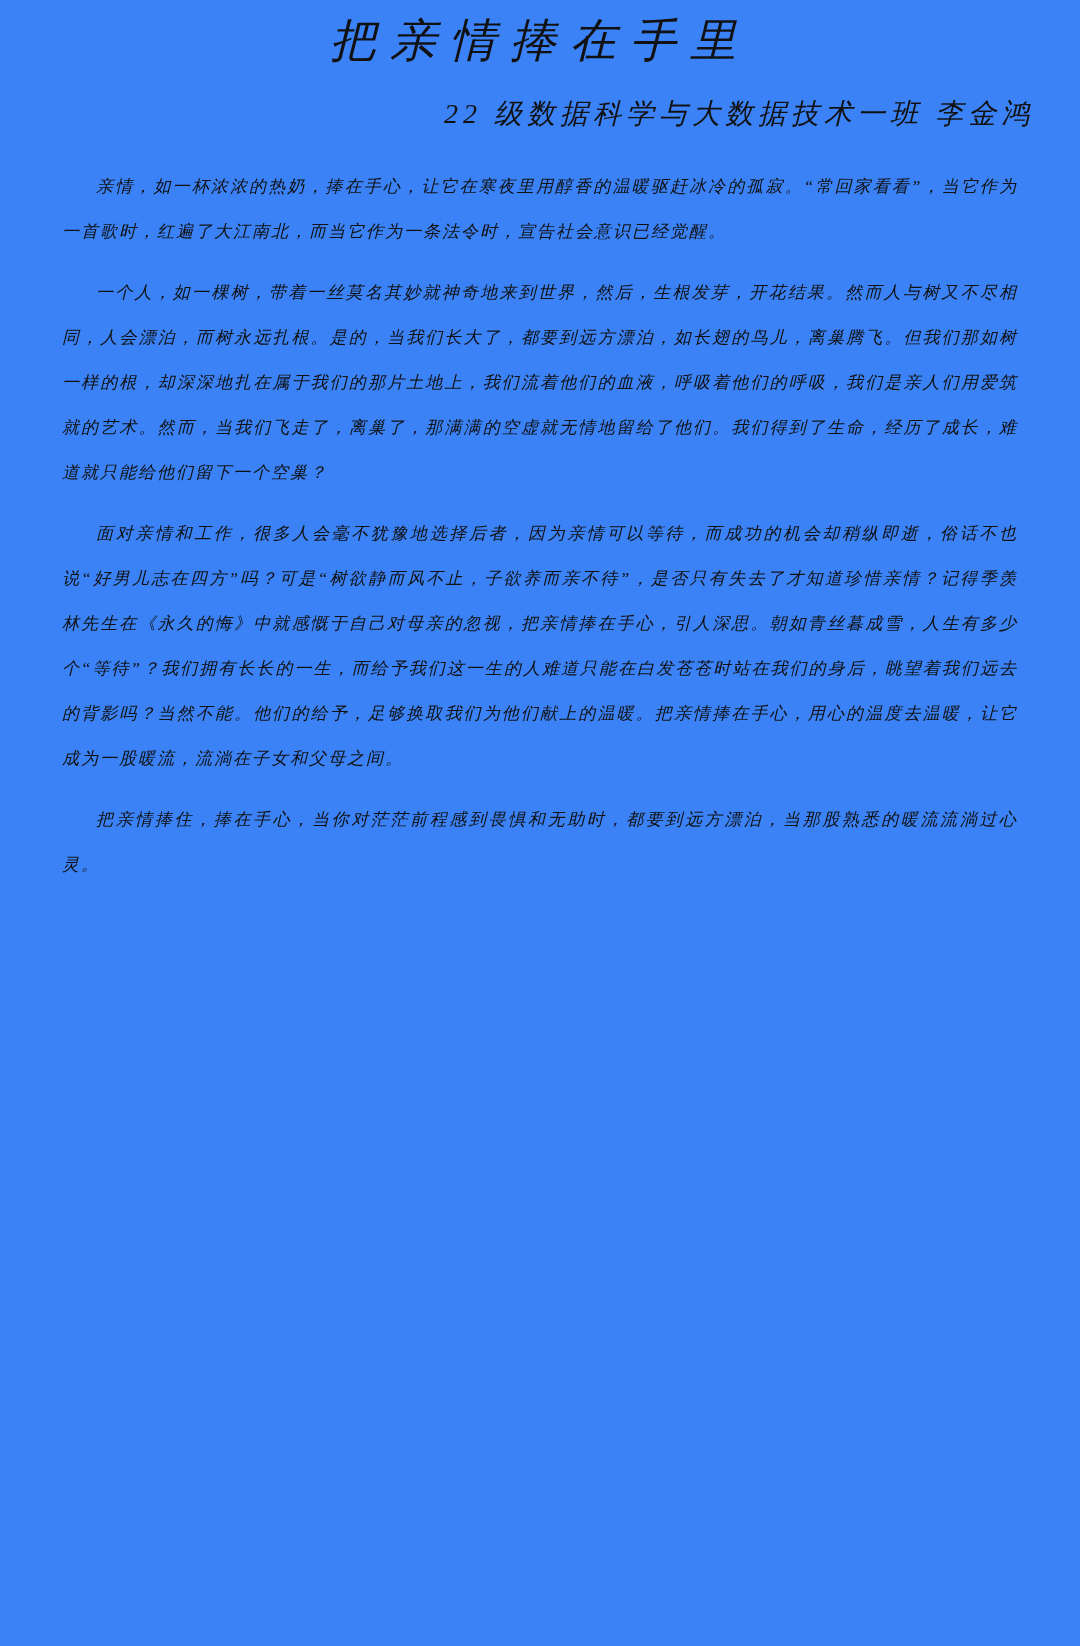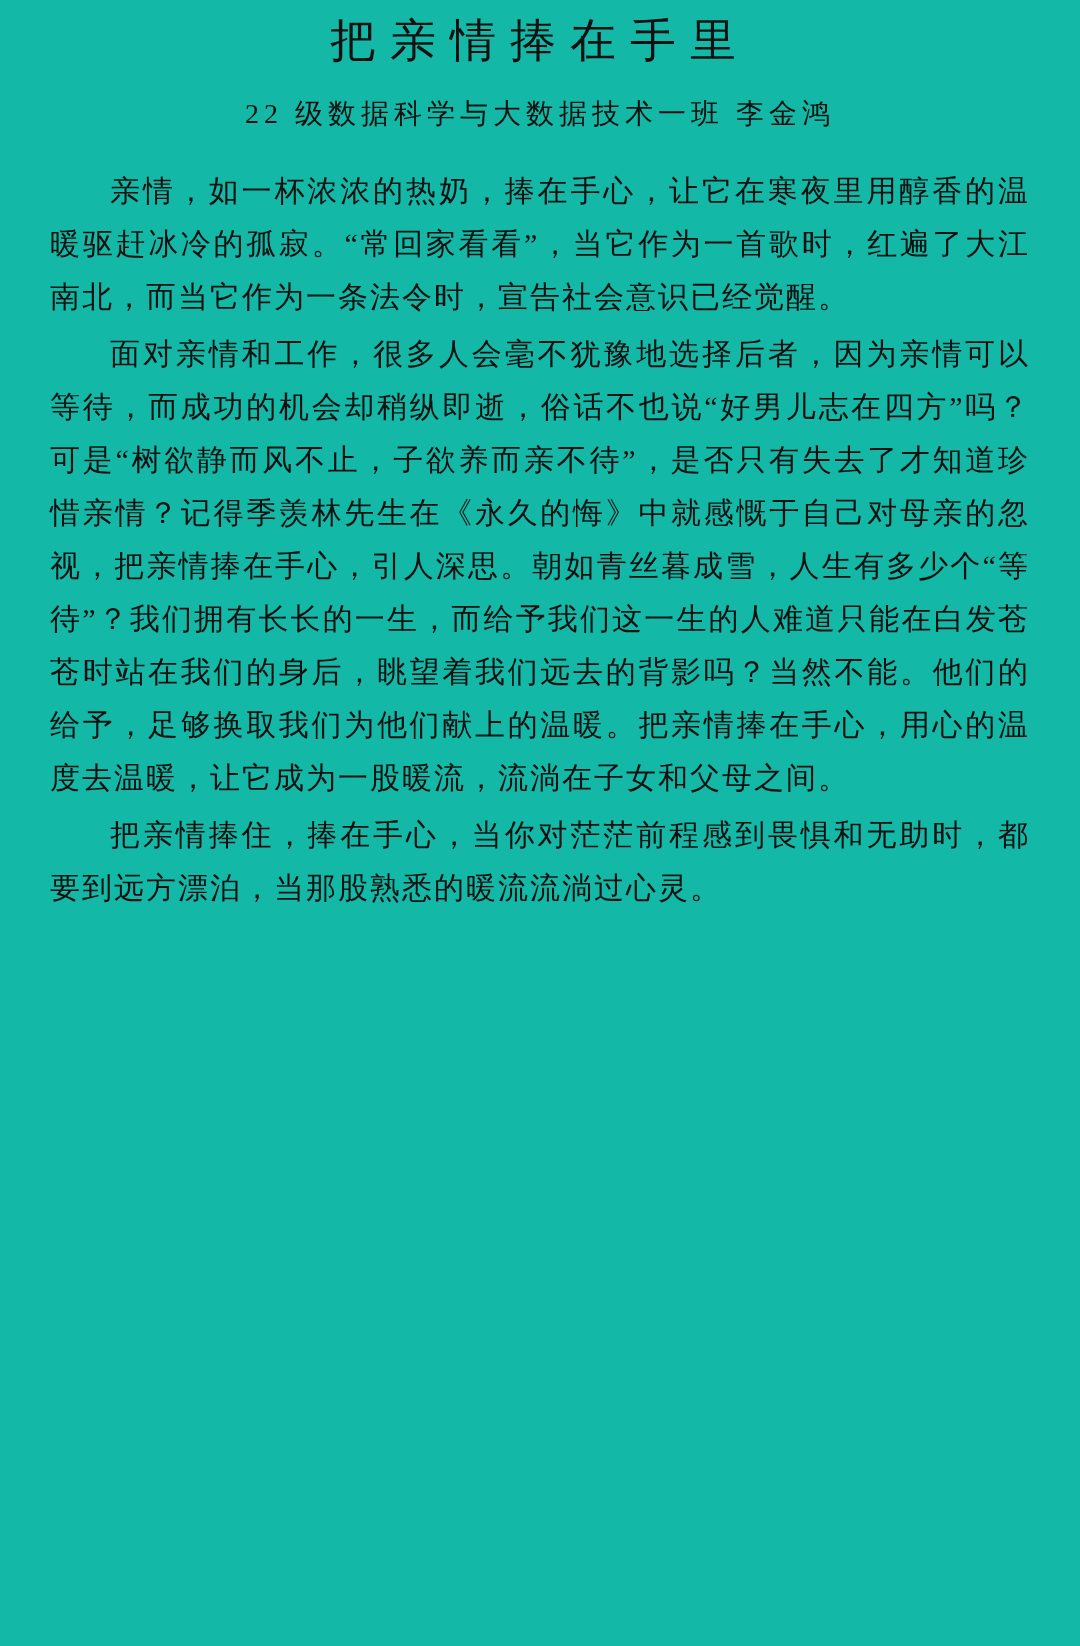--- a/index.html
+++ b/index.html
@@ -19,7 +19,8 @@
     width: 1080px;
     height: 1646px;
     padding: 6px 46px 0 46px;
-    background: #14b8a6;
+    background: #3b82f6;
+    font-style: italic;
   }
   .title {
     margin: 4px 0 22px 0;

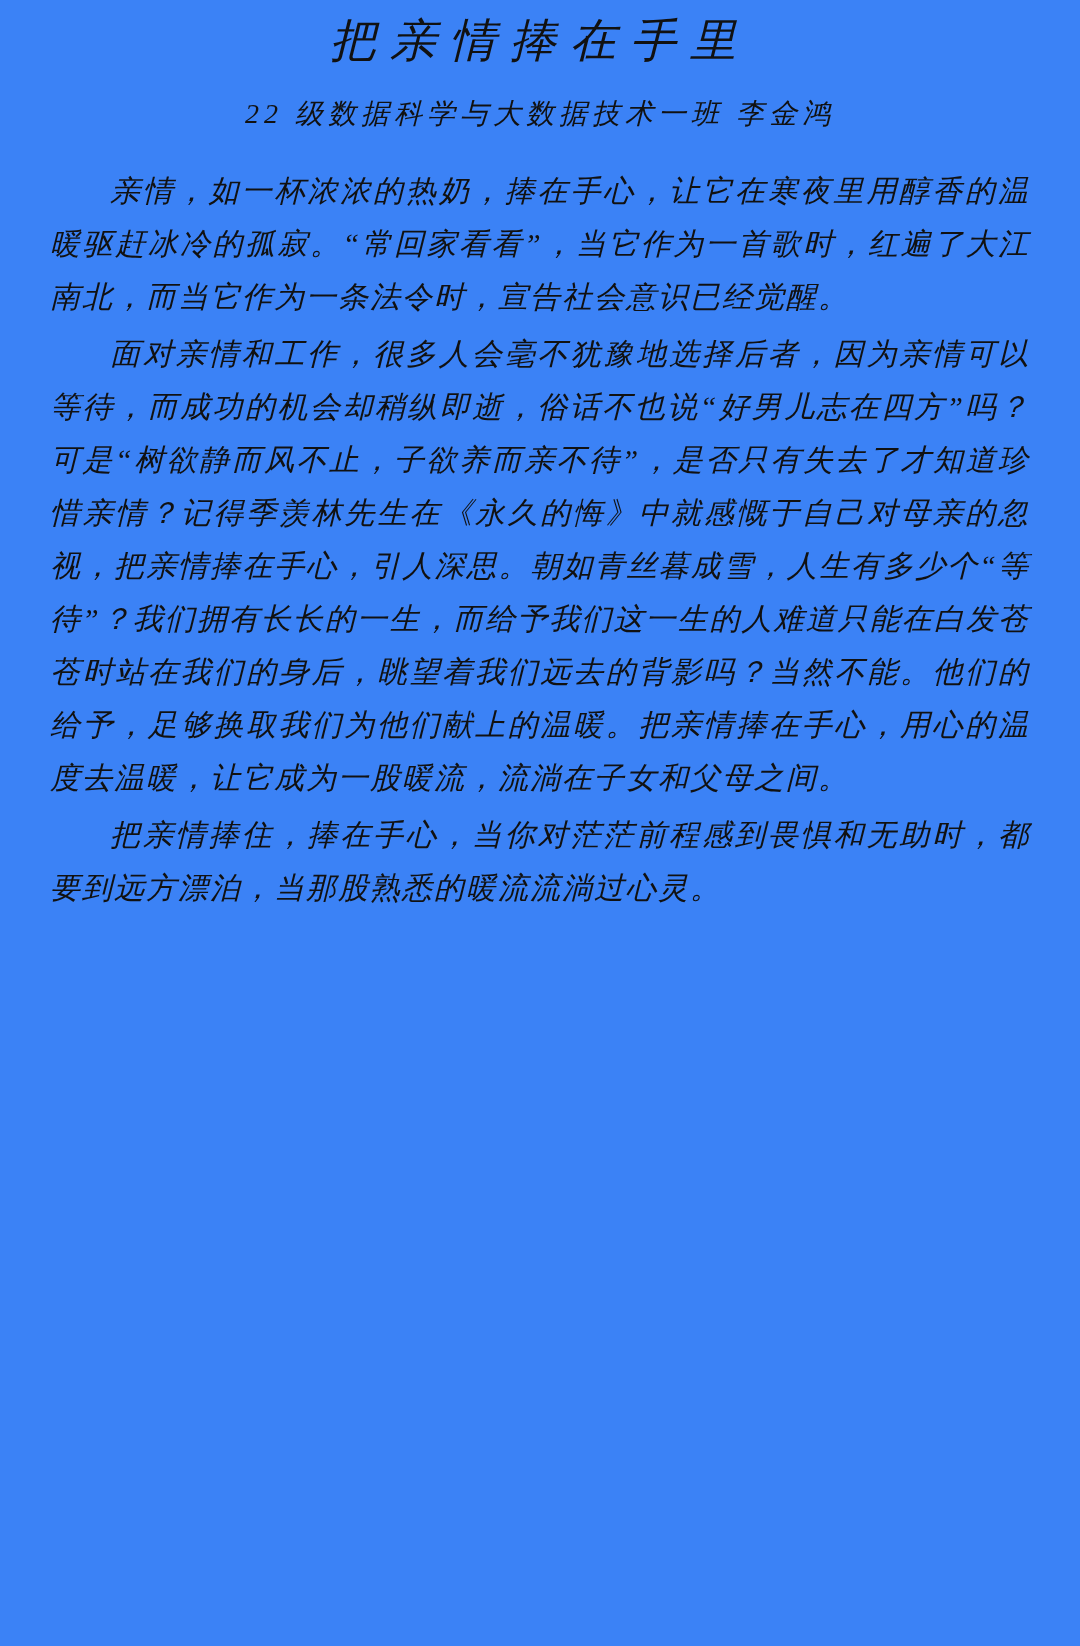--- a/index.html
+++ b/index.html
@@ -32,7 +32,7 @@
   }
   .byline {
     margin: 0 0 30px 0;
-    text-align: center;
+    text-align: right;
     font-size: 28px;
     line-height: 40px;
     font-weight: normal;

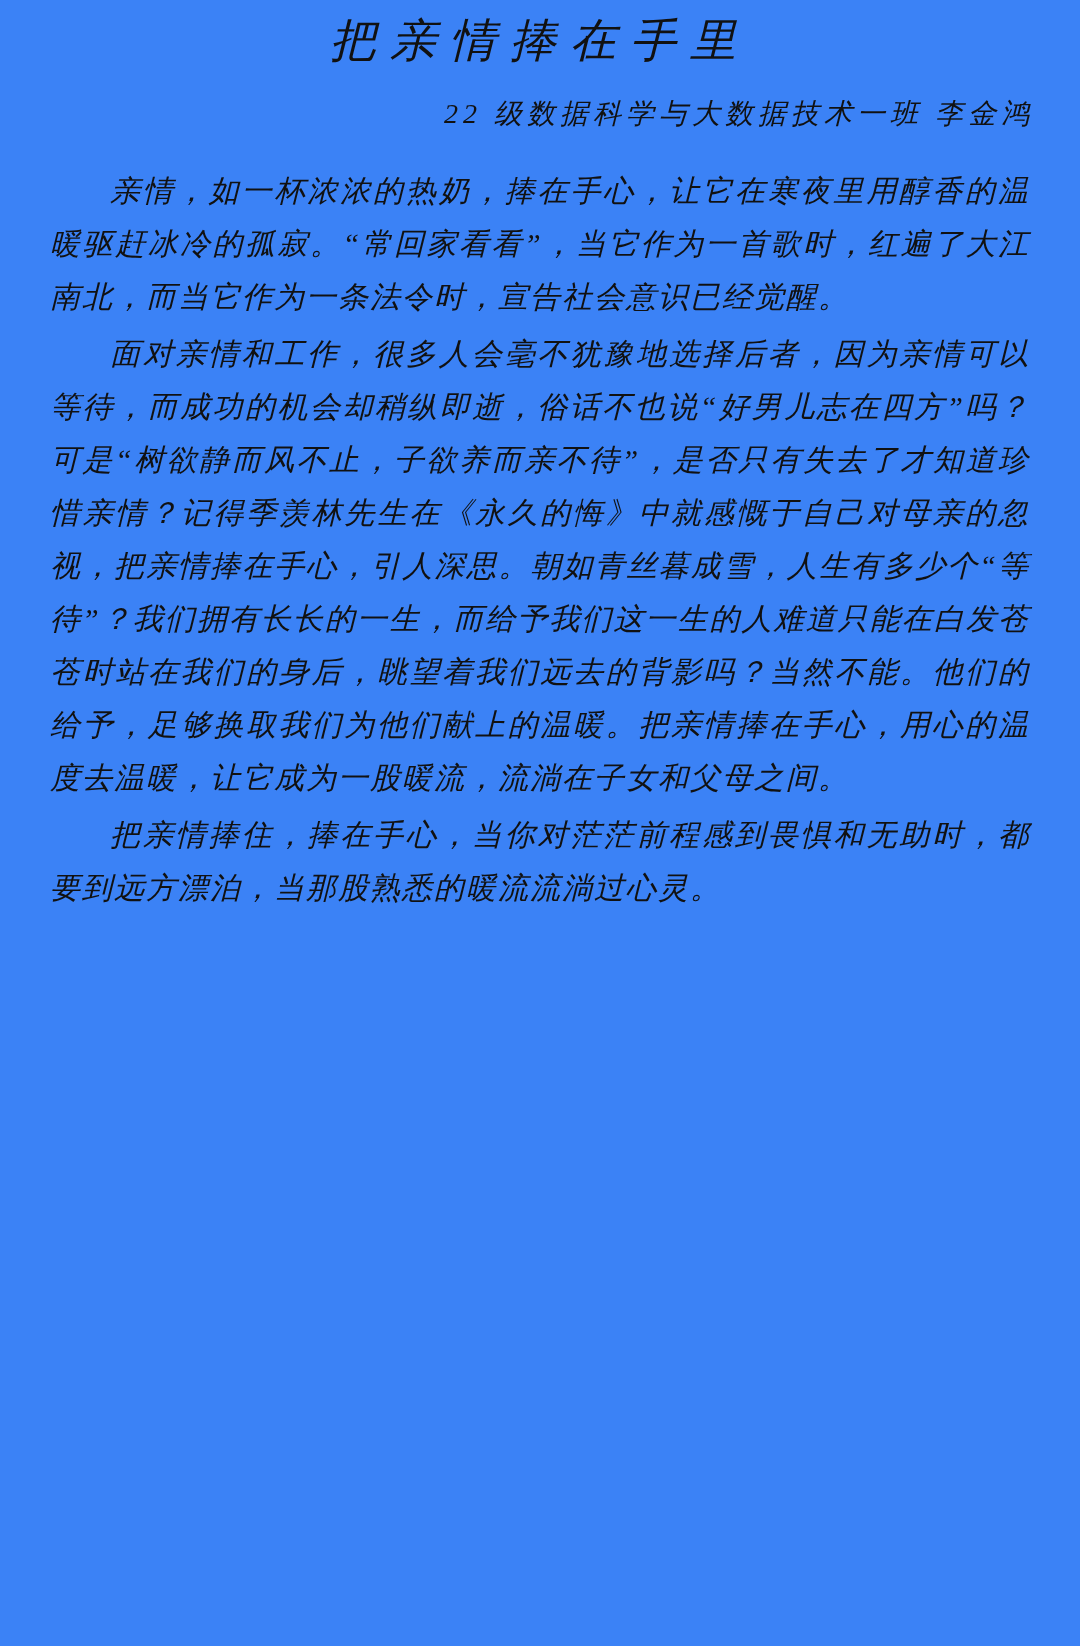--- a/index.html
+++ b/index.html
@@ -39,9 +39,9 @@
     letter-spacing: 5px;
   }
   .body p {
-    margin: 4px;
-    font-size: 30px;
-    line-height: 53px;
+    margin: 16px;
+    font-size: 17px;
+    line-height: 45px;
     letter-spacing: 2px;
     text-indent: 2em;
     text-align: justify;

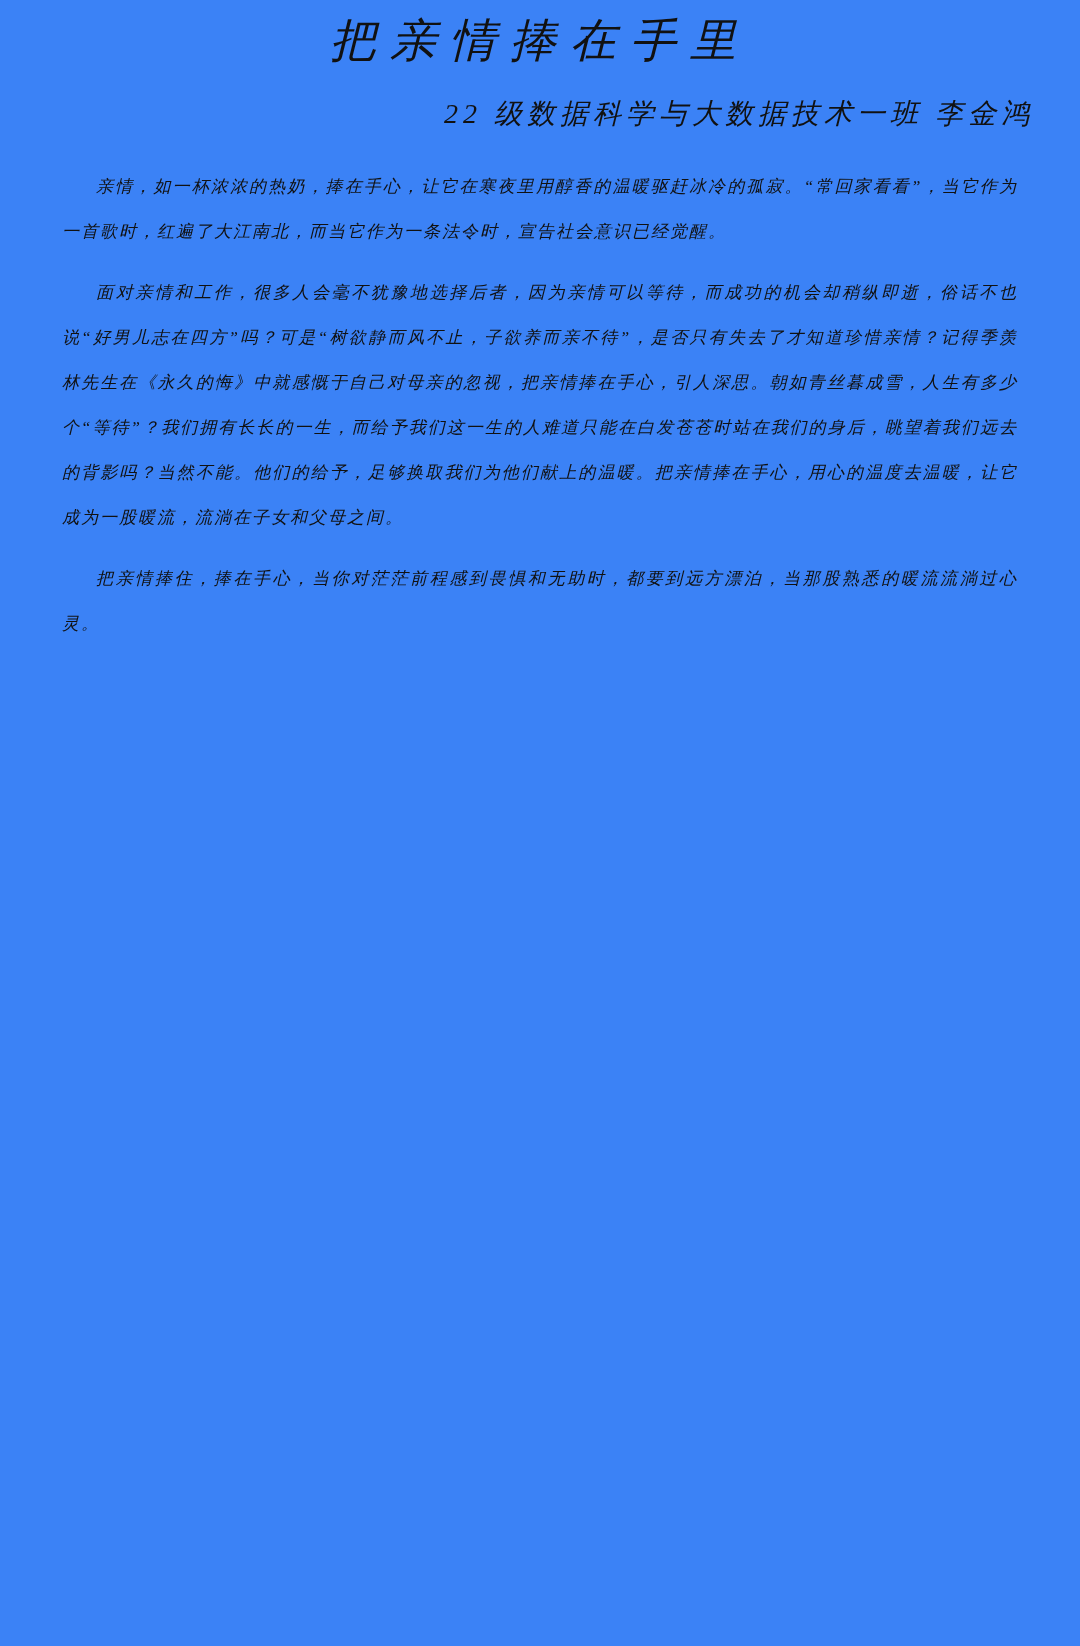--- a/index.html
+++ b/index.html
@@ -56,6 +56,7 @@
   <h2 class="byline">22 级数据科学与大数据技术一班 李金鸿</h2>
   <div class="body">
       <p>亲情，如一杯浓浓的热奶，捧在手心，让它在寒夜里用醇香的温暖驱赶冰冷的孤寂。“常回家看看”，当它作为一首歌时，红遍了大江南北，而当它作为一条法令时，宣告社会意识已经觉醒。</p>
+      <p>一个人，如一棵树，带着一丝莫名其妙就神奇地来到世界，然后，生根发芽，开花结果。然而人与树又不尽相同，人会漂泊，而树永远扎根。是的，当我们长大了，都要到远方漂泊，如长翅的鸟儿，离巢腾飞。但我们那如树一样的根，却深深地扎在属于我们的那片土地上，我们流着他们的血液，呼吸着他们的呼吸，我们是亲人们用爱筑就的艺术。然而，当我们飞走了，离巢了，那满满的空虚就无情地留给了他们。我们得到了生命，经历了成长，难道就只能给他们留下一个空巢？</p>
       <p>面对亲情和工作，很多人会毫不犹豫地选择后者，因为亲情可以等待，而成功的机会却稍纵即逝，俗话不也说“好男儿志在四方”吗？可是“树欲静而风不止，子欲养而亲不待”，是否只有失去了才知道珍惜亲情？记得季羡林先生在《永久的悔》中就感慨于自己对母亲的忽视，把亲情捧在手心，引人深思。朝如青丝暮成雪，人生有多少个“等待”？我们拥有长长的一生，而给予我们这一生的人难道只能在白发苍苍时站在我们的身后，眺望着我们远去的背影吗？当然不能。他们的给予，足够换取我们为他们献上的温暖。把亲情捧在手心，用心的温度去温暖，让它成为一股暖流，流淌在子女和父母之间。</p>
       <p>把亲情捧住，捧在手心，当你对茫茫前程感到畏惧和无助时，都要到远方漂泊，当那股熟悉的暖流流淌过心灵。</p>
     </div>

